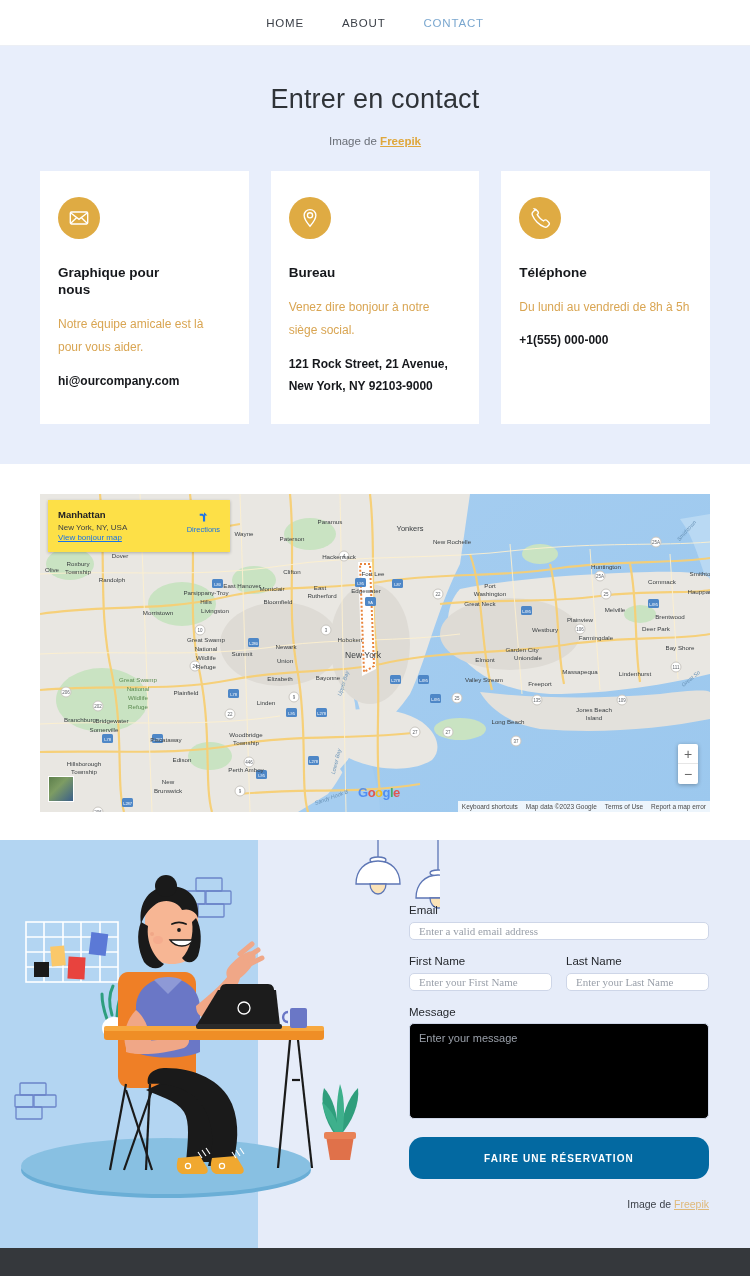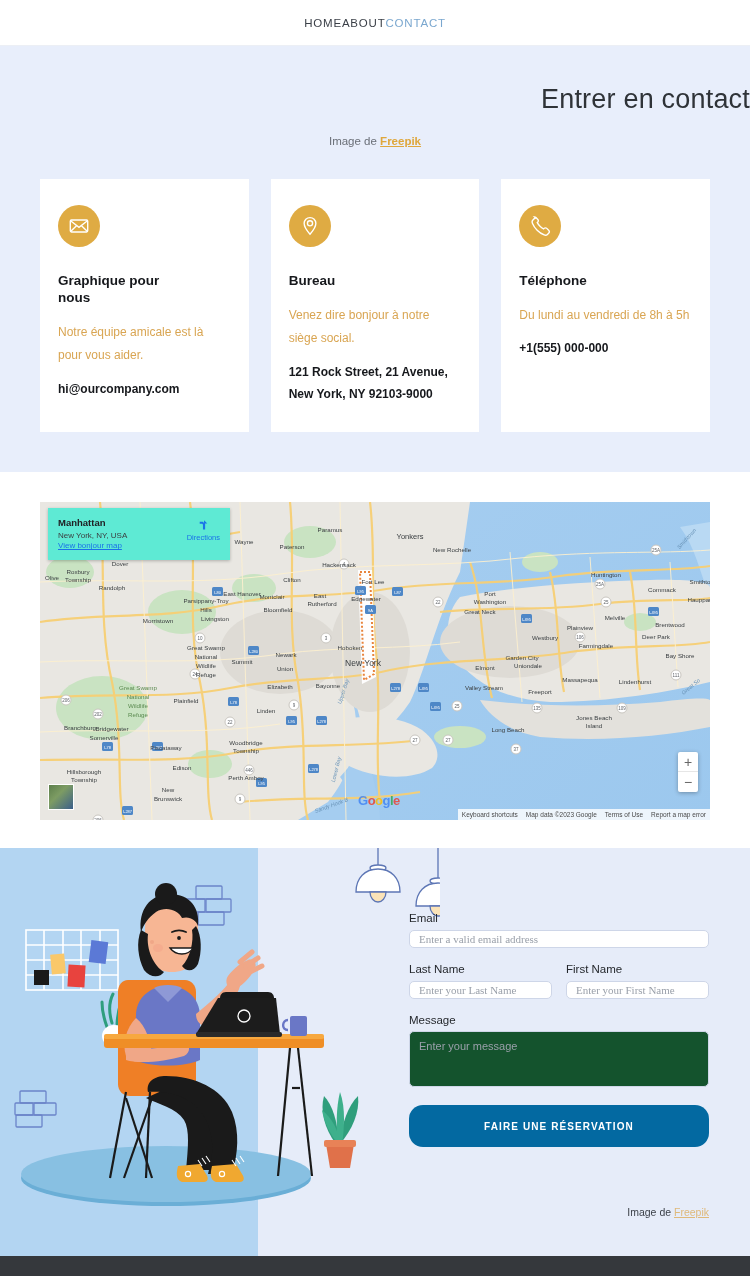--- a/index.html
+++ b/index.html
@@ -17,6 +17,7 @@
     display: flex;
     align-items: center;
     justify-content: center;
+    gap: 38px;
     border-bottom: 1px solid #eceff5;
   }
   .nav-link {

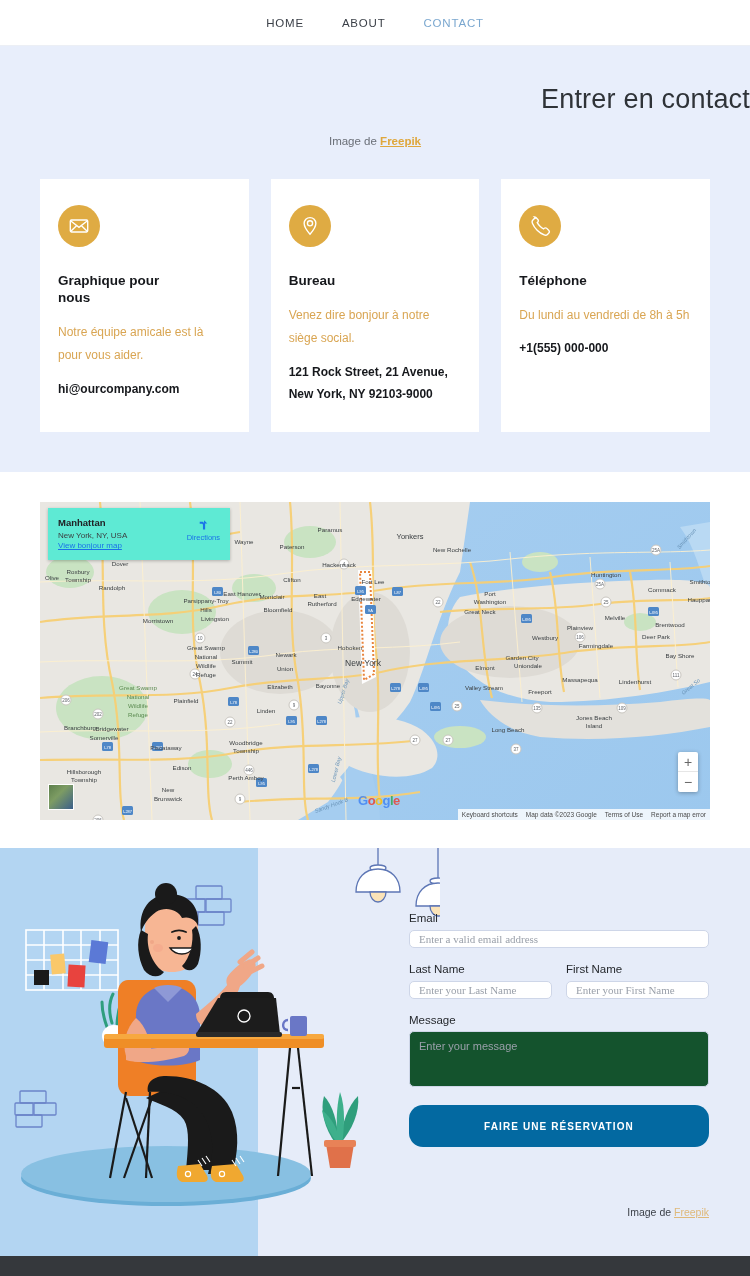--- a/index.html
+++ b/index.html
@@ -35,7 +35,7 @@
     padding: 38px 0 40px 0;
   }
   .hero-title {
-    text-align: right;
+    text-align: center;
     font-size: 27px;
     font-weight: 400;
     color: #2f3338;

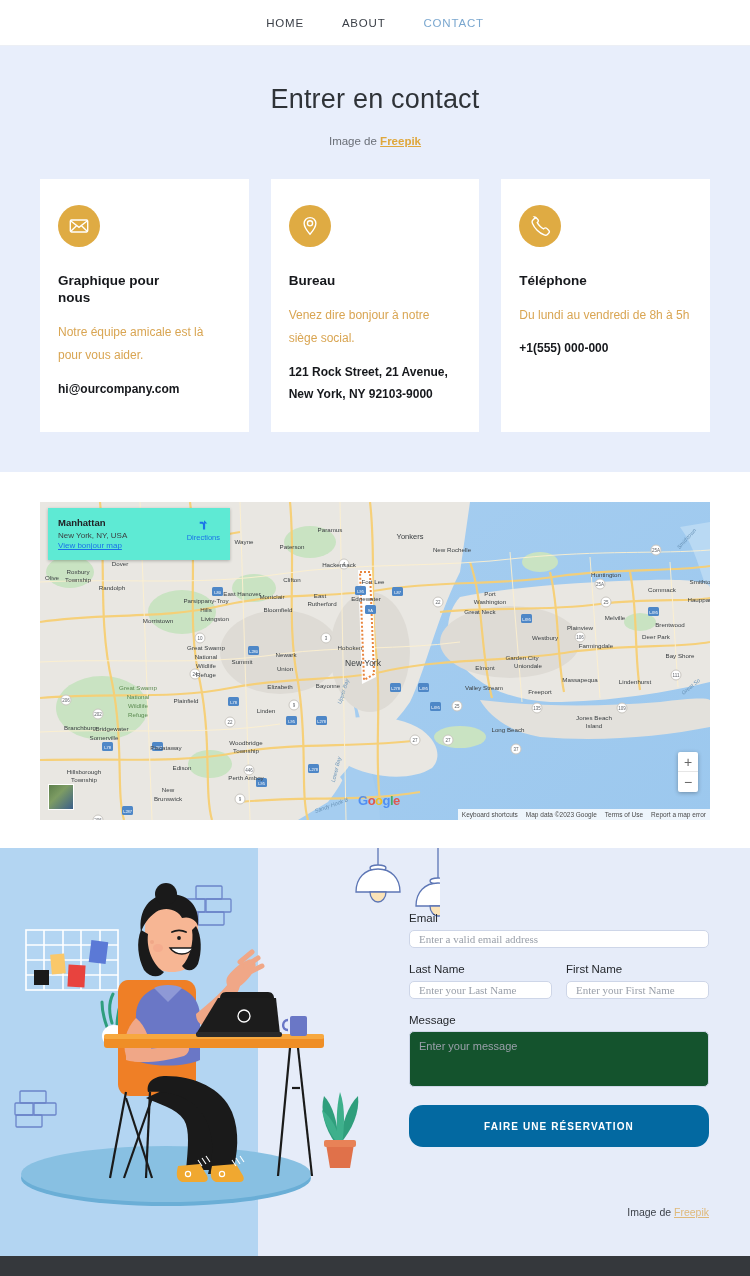--- a/index.html
+++ b/index.html
@@ -53,7 +53,7 @@
     display: flex;
     gap: 22px;
     padding: 0 40px;
-    margin-top: 32px;
+    margin-top: 24px;
   }
   .card {
     flex: 1;

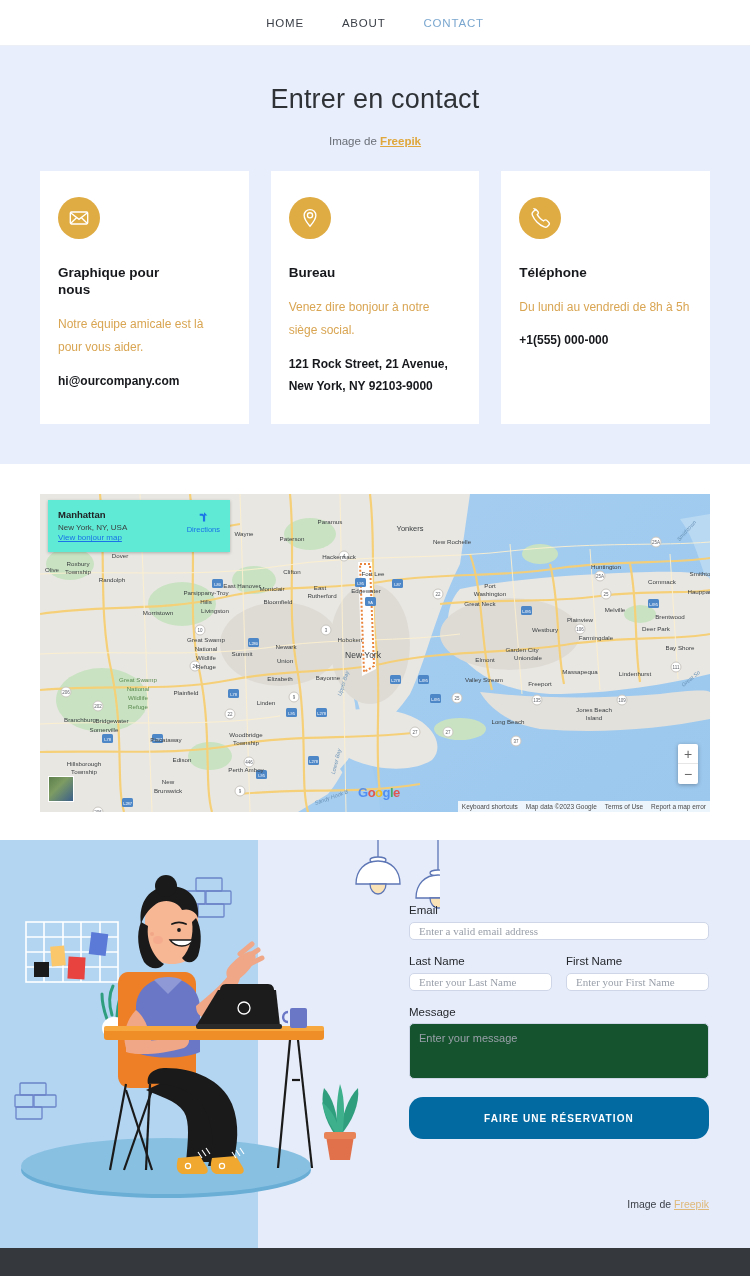--- a/index.html
+++ b/index.html
@@ -104,7 +104,7 @@
     position: absolute;
     left: 8px; top: 6px;
     width: 182px;
-    background: #5eead4;
+    background: #fde047;
     padding: 9px 10px 10px 10px;
     box-shadow: 0 1px 3px rgba(0,0,0,.25);
     font-size: 8.5px;

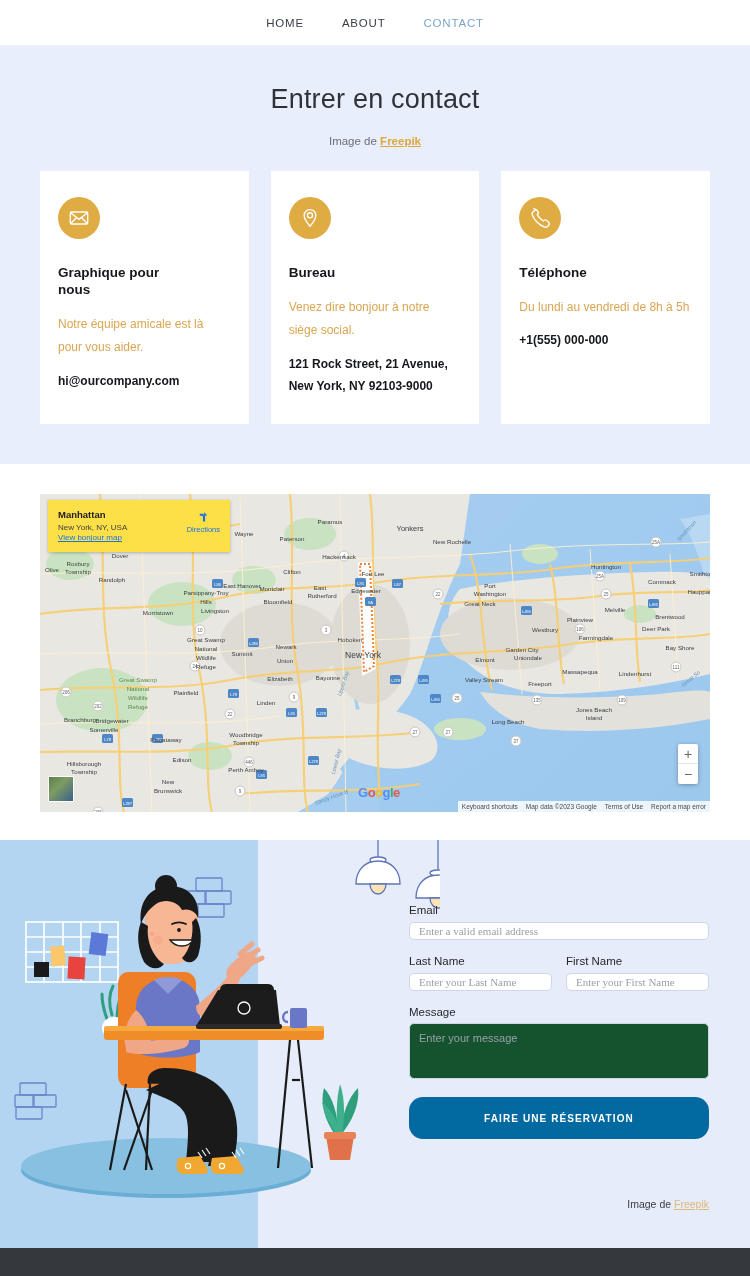--- a/index.html
+++ b/index.html
@@ -729,12 +729,12 @@
 
       <div class="f-row">
         <div class="f-col">
+          <label class="f-label">First Name</label>
+          <input class="f-input" type="text" placeholder="Enter your First Name" style="">
+        </div>
+        <div class="f-col">
           <label class="f-label">Last Name</label>
           <input class="f-input" type="text" placeholder="Enter your Last Name" style="">
-        </div>
-        <div class="f-col">
-          <label class="f-label">First Name</label>
-          <input class="f-input" type="text" placeholder="Enter your First Name" style="">
         </div>
       </div>
 

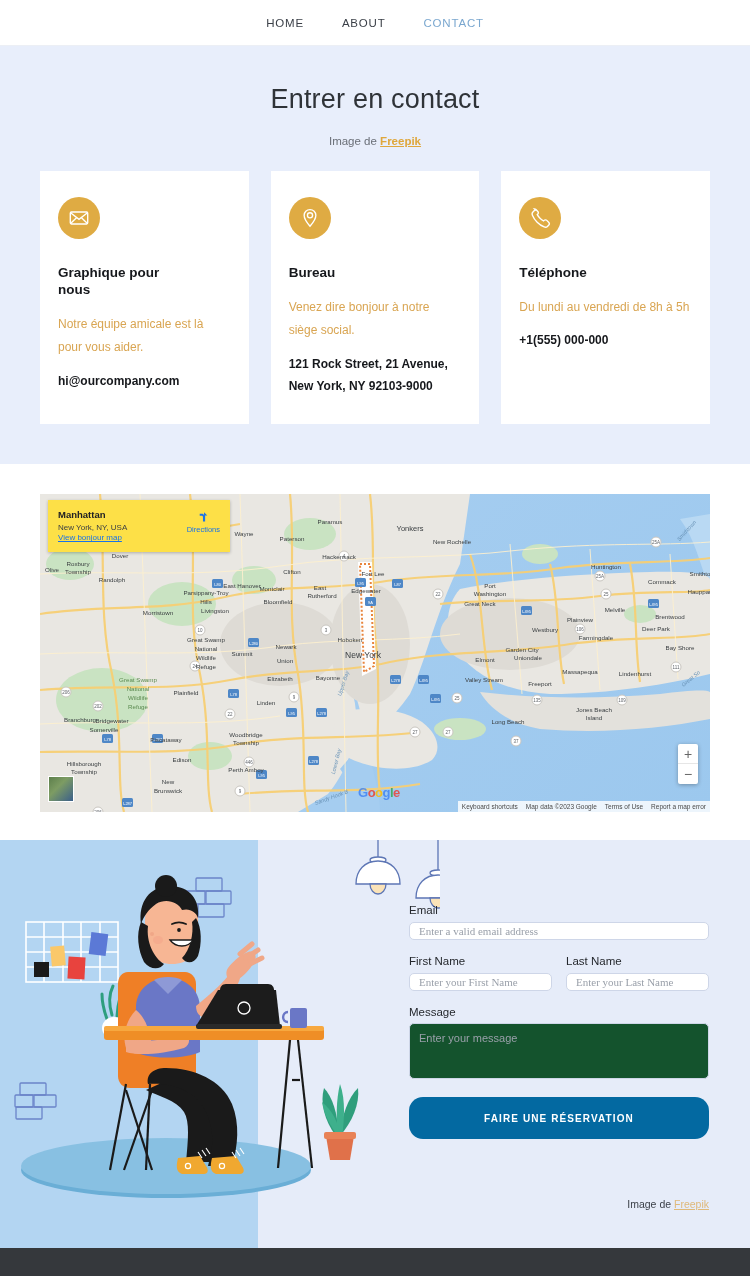--- a/index.html
+++ b/index.html
@@ -181,8 +181,8 @@
   .f-col { flex: 1; }
   .f-msg-wrap { margin-top: 15px; }
   .f-textarea {
-    width: 100%; height: 56px; border: 1px solid #ced6e8; border-radius: 5px;
-    background: #14532d; font-size: 11px; color: #9aa0aa; padding: 8px 9px;
+    width: 100%; height: 96px; border: 1px solid #ced6e8; border-radius: 5px;
+    background: #000000; font-size: 11px; color: #9aa0aa; padding: 8px 9px;
     font-family: "Liberation Sans", sans-serif; resize: none; outline: none;
   }
   .f-textarea::placeholder { color: #9aa0aa; }

